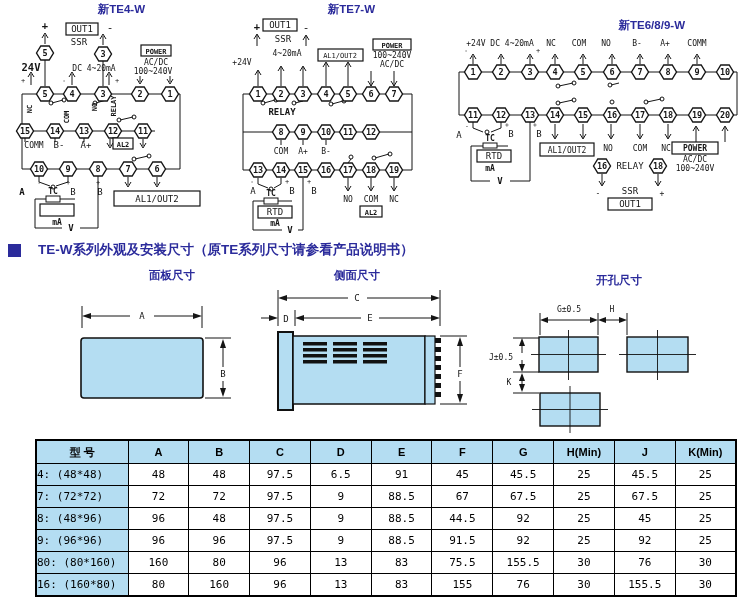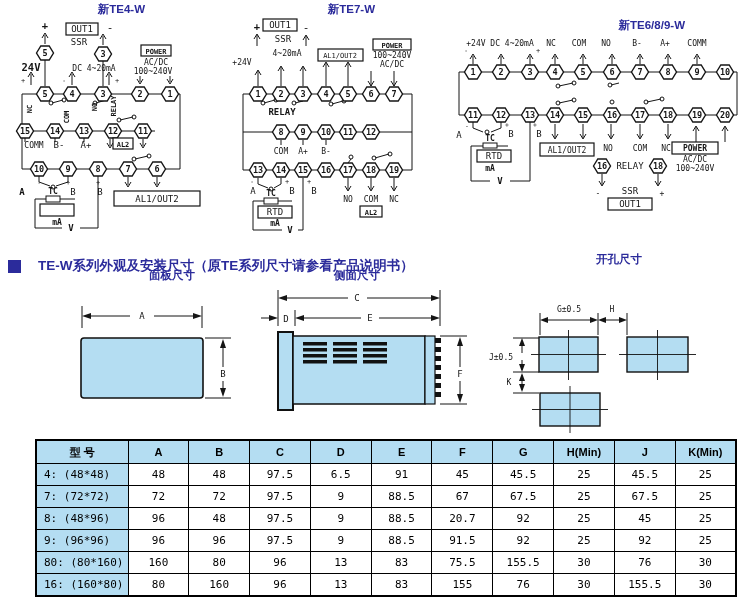--- a/index.html
+++ b/index.html
@@ -7,7 +7,7 @@
 .page{position:relative;width:740px;height:616px;background:#fff;overflow:hidden;font-family:"Liberation Sans",sans-serif}
 .dgm-title,.fig-title{position:absolute;color:var(--navy);font-weight:bold;font-size:11.5px;text-align:right;white-space:nowrap}
 .dgm{position:absolute}
-.sec-head{position:absolute;left:8px;top:257px;display:flex;align-items:center;color:var(--navy)}
+.sec-head{position:absolute;left:8px;top:241px;display:flex;align-items:center;color:var(--navy)}
 .bullet{width:13px;height:13px;background:var(--navy);margin-right:17px}
 .sec-head .txt{font-weight:bold;font-size:13.5px;white-space:nowrap}
 svg text{font-family:"DejaVu Sans Mono",monospace;fill:var(--ink);text-anchor:middle}

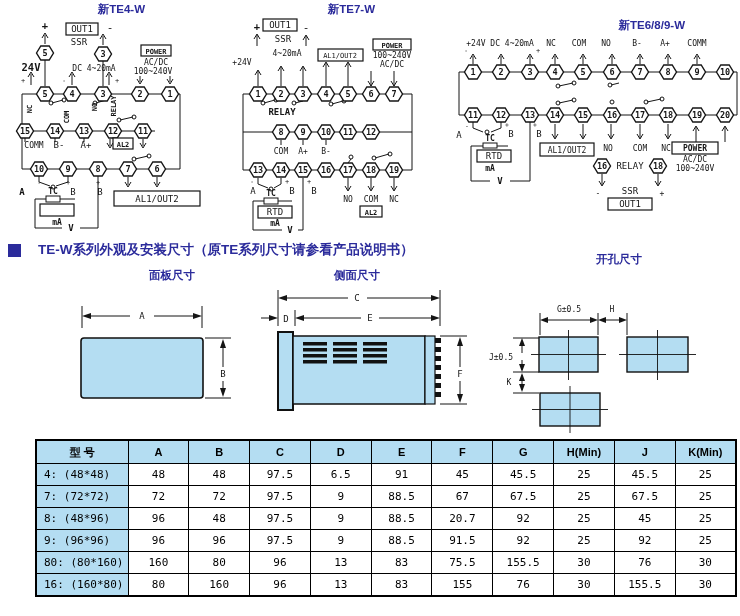--- a/index.html
+++ b/index.html
@@ -450,7 +450,7 @@
 
   <div class="fig-title" style="left:95px;top:268px;width:100px">面板尺寸</div>
   <div class="fig-title" style="left:280px;top:268px;width:100px">侧面尺寸</div>
-  <div class="fig-title" style="left:542px;top:252px;width:100px">开孔尺寸</div>
+  <div class="fig-title" style="left:542px;top:273px;width:100px">开孔尺寸</div>
 
   <svg class="dgm" style="left:25px;top:280px" width="230" height="155" viewBox="0 0 230 155">
     <rect class="blue" x="56" y="58" width="122" height="60" rx="3" stroke-width="1.6"></rect>

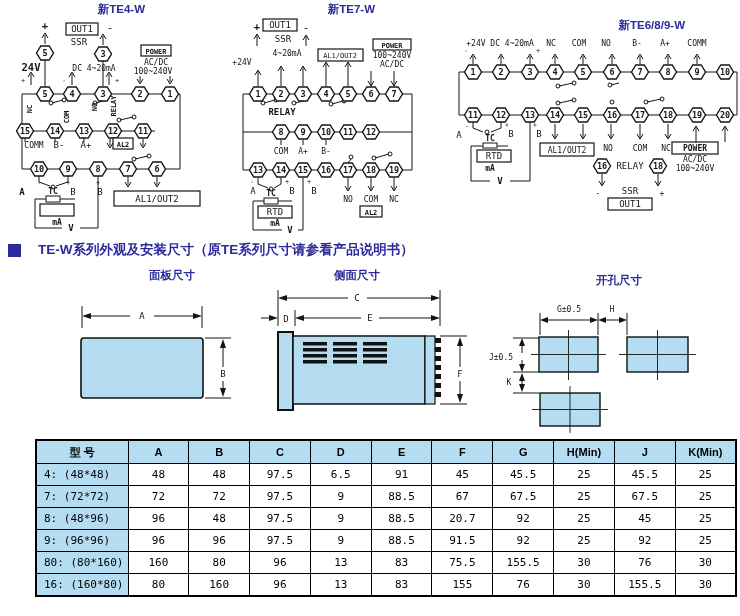--- a/index.html
+++ b/index.html
@@ -30,7 +30,7 @@
 .dims-table{position:absolute;left:35px;top:439px;width:702px;border-collapse:collapse;table-layout:fixed;font-family:"DejaVu Sans Mono",monospace;font-size:11px;border:2px solid #000;background:#fff}
 .dims-table th,.dims-table td{border:1px solid #000;text-align:center;padding:0;height:21px;overflow:hidden;white-space:nowrap}
 .dims-table thead th{background:var(--blue);height:22px;font-weight:bold;font-family:"Liberation Sans",sans-serif}
-.dims-table tbody th{background:var(--blue);text-align:left;padding-left:7px;font-weight:normal}
+.dims-table tbody th{background:var(--blue);text-align:left;font-weight:normal}
 </style>
 </head>
 <body>

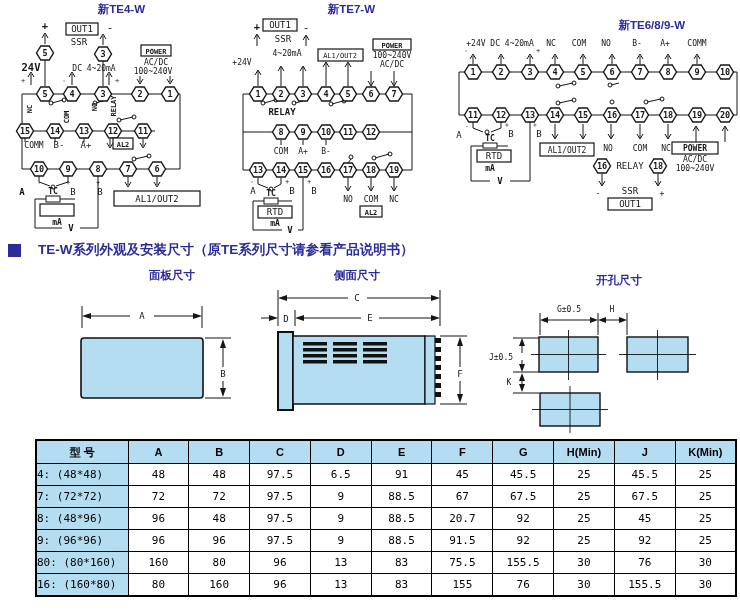--- a/index.html
+++ b/index.html
@@ -590,7 +590,7 @@
           <td>97.5</td>
           <td>9</td>
           <td>88.5</td>
-          <td>20.7</td>
+          <td>44.5</td>
           <td>92</td>
           <td>25</td>
           <td>45</td>

